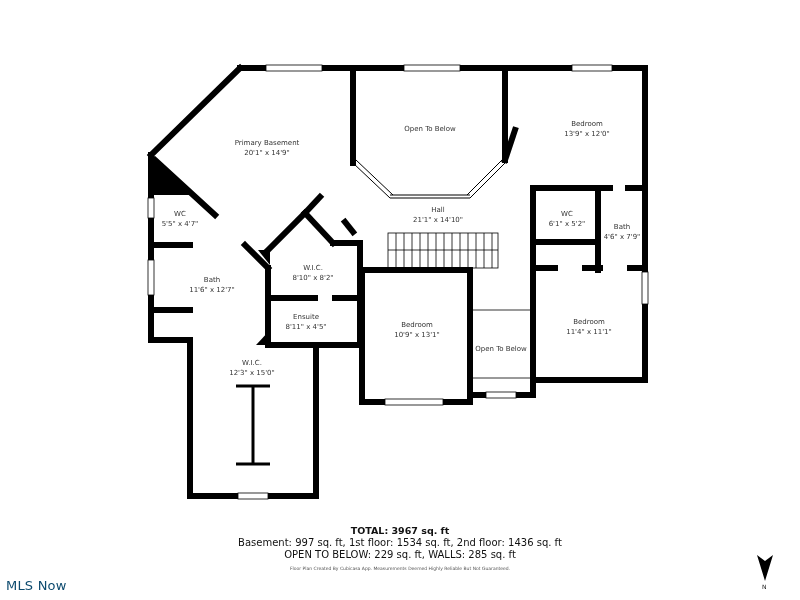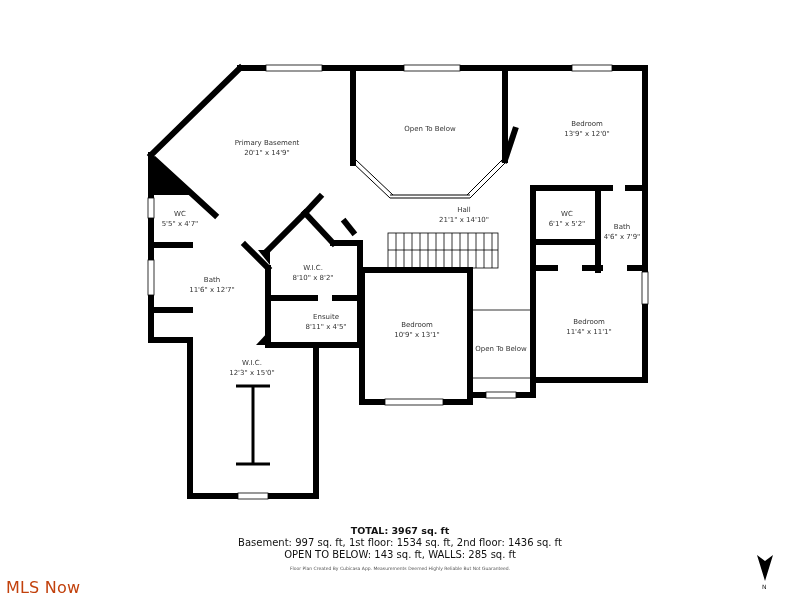--- a/index.html
+++ b/index.html
@@ -145,7 +145,7 @@
   <span>WC</span>
   <span class="dim">5'5" x 4'7"</span>
 </div>
-<div class="room-label" style="left:464px;top:205px;">
+<div class="room-label" style="left:438px;top:205px;">
   <span>Hall</span>
   <span class="dim">21'1" x 14'10"</span>
 </div>

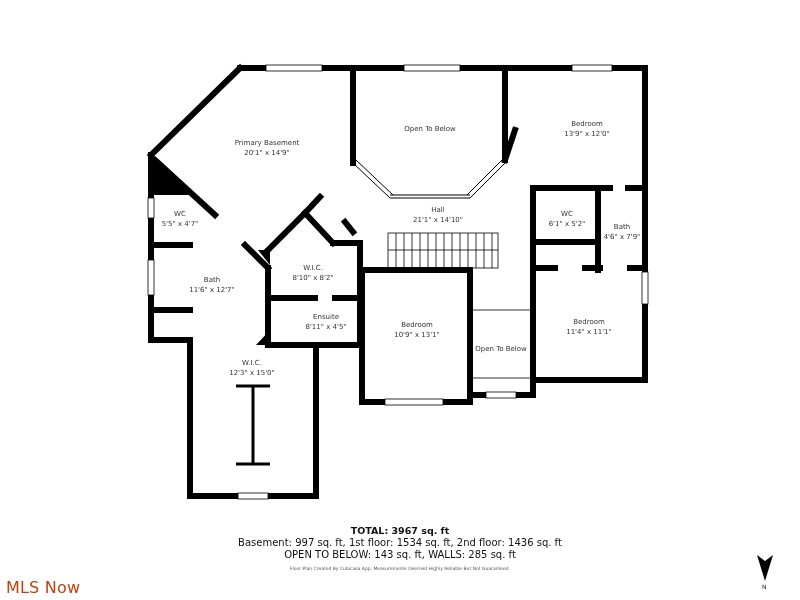--- a/index.html
+++ b/index.html
@@ -165,7 +165,7 @@
   <span>Bath</span>
   <span class="dim">11'6" x 12'7"</span>
 </div>
-<div class="room-label" style="left:326px;top:312px;">
+<div class="room-label" style="left:306px;top:312px;">
   <span>Ensuite</span>
   <span class="dim">8'11" x 4'5"</span>
 </div>

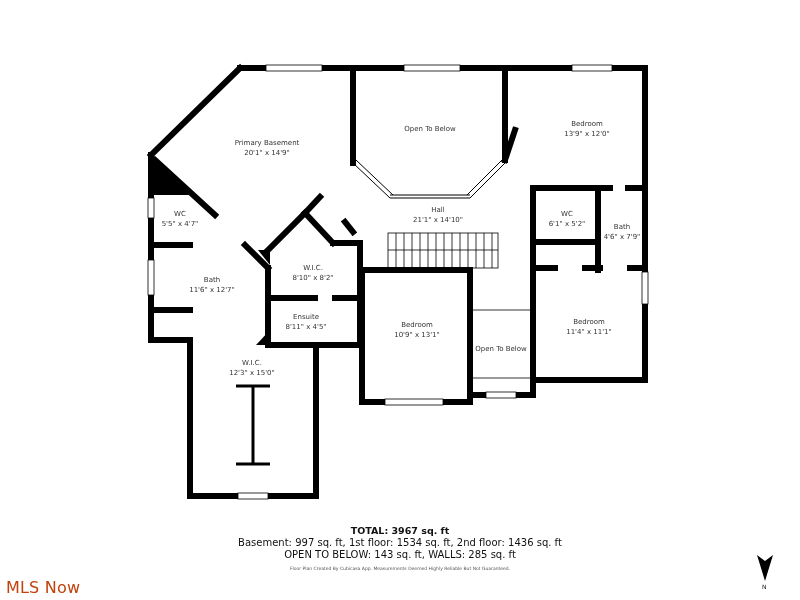--- a/index.html
+++ b/index.html
@@ -188,7 +188,7 @@
 <div class="summary">
   <div class="total">TOTAL: 3967 sq. ft</div>
   <div class="line">Basement: 997 sq. ft, 1st floor: 1534 sq. ft, 2nd floor: 1436 sq. ft</div>
-  <div class="line">OPEN TO BELOW: 143 sq. ft, WALLS: 285 sq. ft</div>
+  <div class="line">OPEN TO BELOW: 229 sq. ft, WALLS: 285 sq. ft</div>
   <div class="credit">Floor Plan Created By Cubicasa App. Measurements Deemed Highly Reliable But Not Guaranteed.</div>
 </div>
 

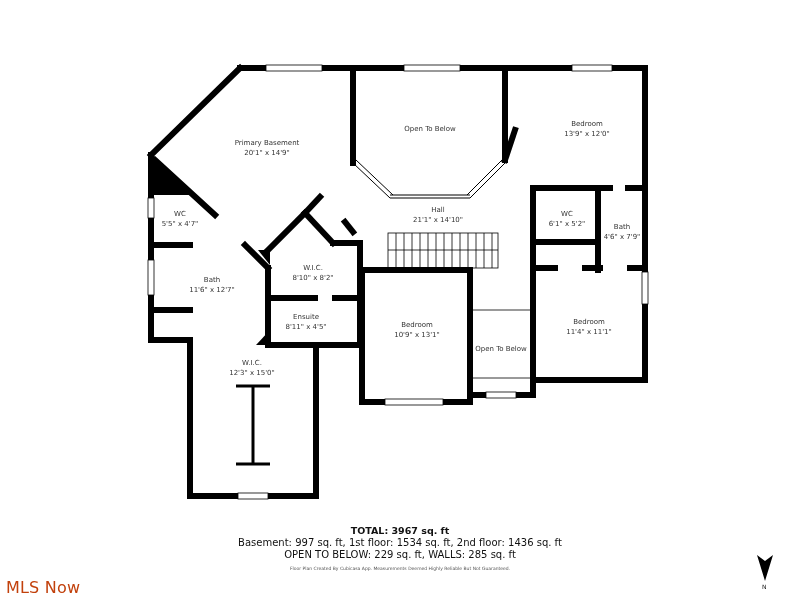--- a/index.html
+++ b/index.html
@@ -11,7 +11,7 @@
     .summary .total { font-weight: bold; font-size: 9.5px; line-height: 12px; }
     .summary .line { font-size: 10px; line-height: 12px; }
     .summary .credit { font-size: 4.5px; line-height: 8px; color: #555555; margin-top: 4px; }
-    .brand { position: absolute; left: 6px; top: 578px; font-family: "DejaVu Sans", sans-serif; font-size: 16px; color: #c2410c; letter-spacing: 0.2px; }
+    .brand { position: absolute; left: 6px; top: 578px; font-family: "DejaVu Sans", sans-serif; font-size: 13px; color: #0c4a6e; letter-spacing: 0.2px; }
     .compass { position: absolute; left: 755px; top: 553px; width: 20px; height: 30px; }
     .compass-label { position: absolute; left: 762px; top: 583px; font-size: 6px; color: #111; font-family: "DejaVu Sans", sans-serif; }
   </style>

